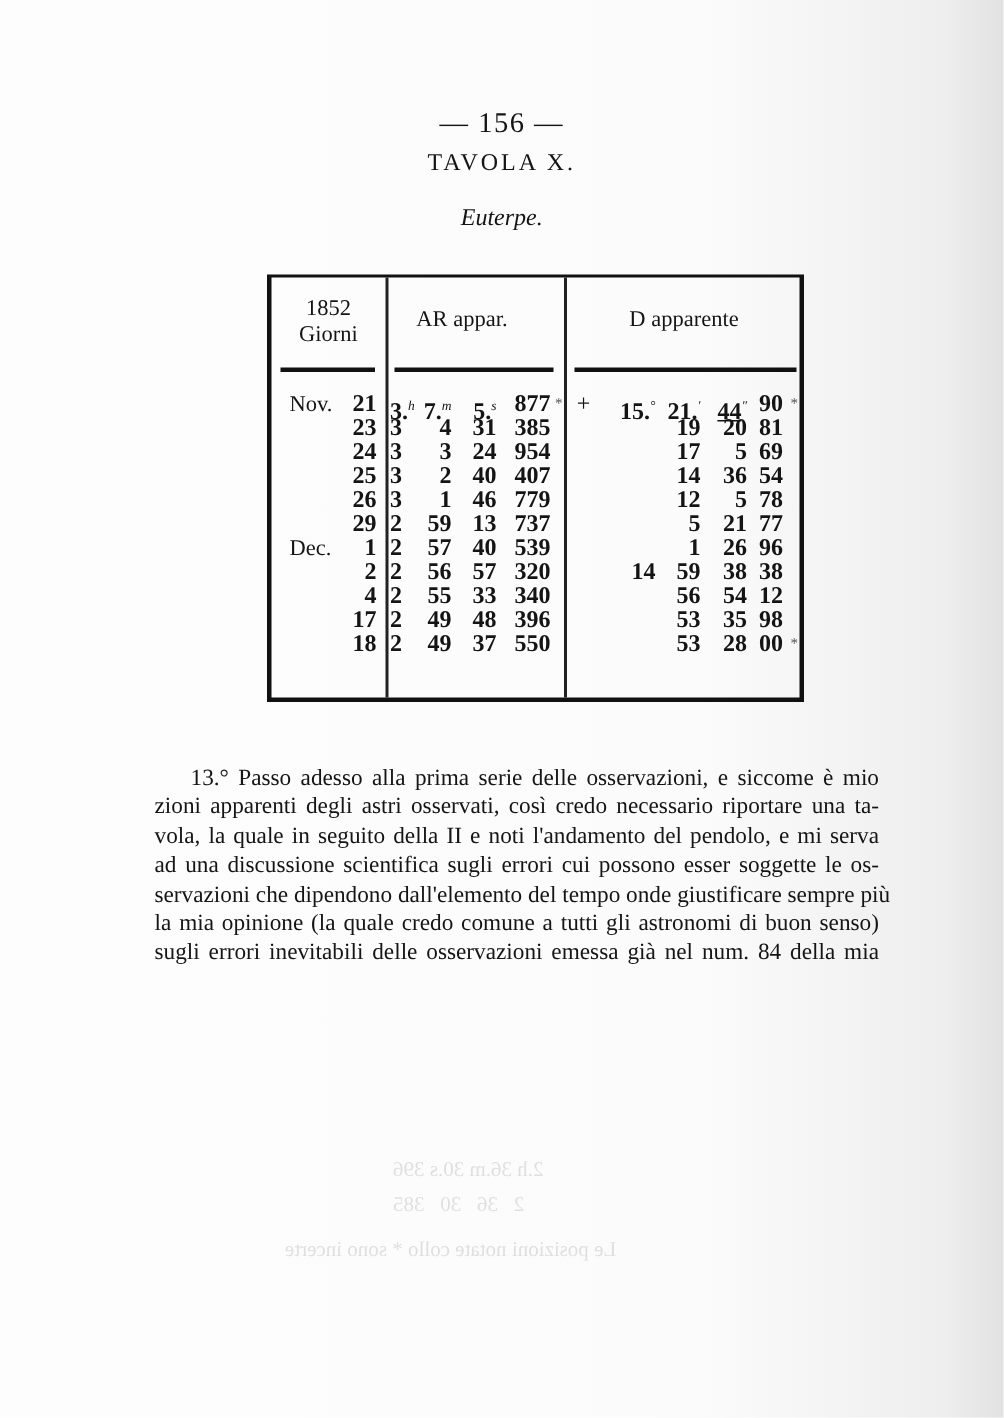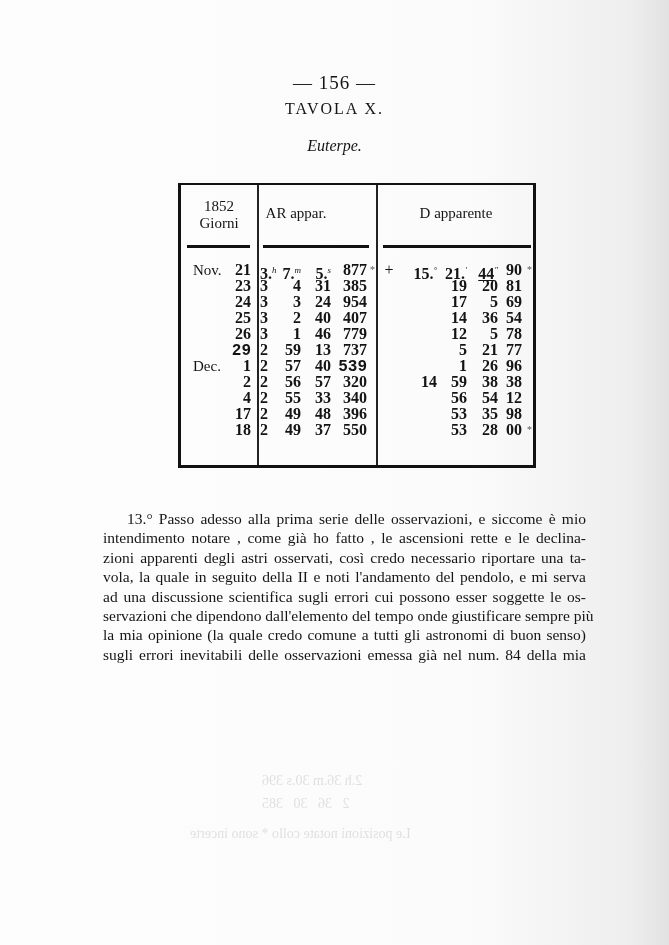--- a/index.html
+++ b/index.html
@@ -87,7 +87,7 @@
     <div>1852</div>
     <div>Giorni</div>
   </div>
-  <div class="hdr" style="left:65px; width:100px; top:20px;">AR appar.</div>
+  <div class="hdr" style="left:77px; width:100px; top:20px;">AR appar.</div>
   <div class="hdr" style="left:195px; width:160px; top:20px;">D apparente</div>
 
   <div class="rows" id="rows">

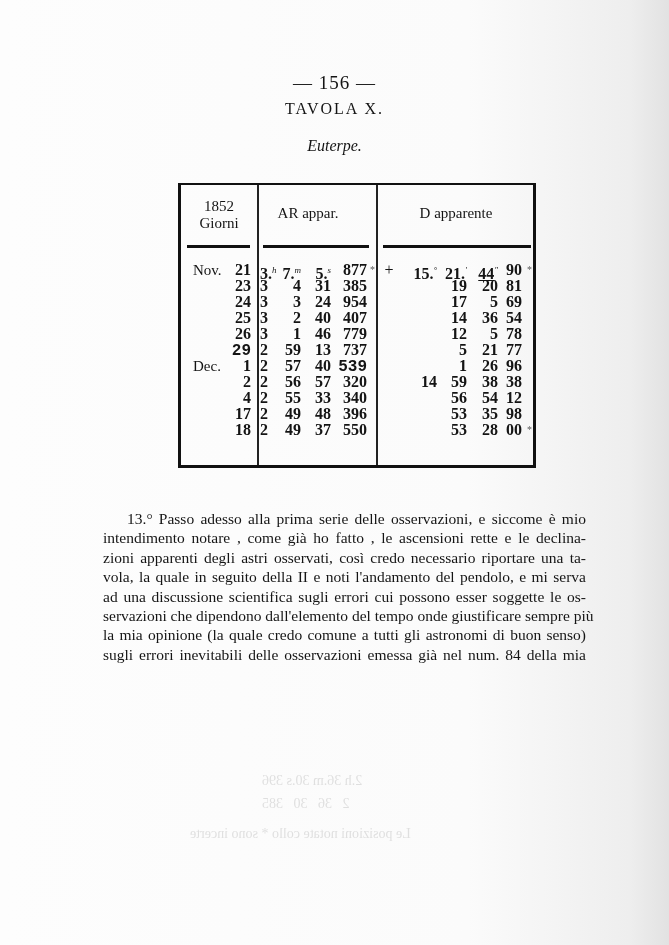--- a/index.html
+++ b/index.html
@@ -168,7 +168,7 @@
       </div>
       <div class="row">
         <span class="month"><span style="position: static;"></span></span>
-        <span class="day"><span style="position: static; font-family: Liberation Mono, monospace;">29</span></span>
+        <span class="day"><span style="position: static;">29</span></span>
         <span class="ar-h"><span style="position: static;">2</span></span>
         <span class="ar-m"><span style="position: static;">59</span></span>
         <span class="ar-s"><span style="position: static;">13</span></span>

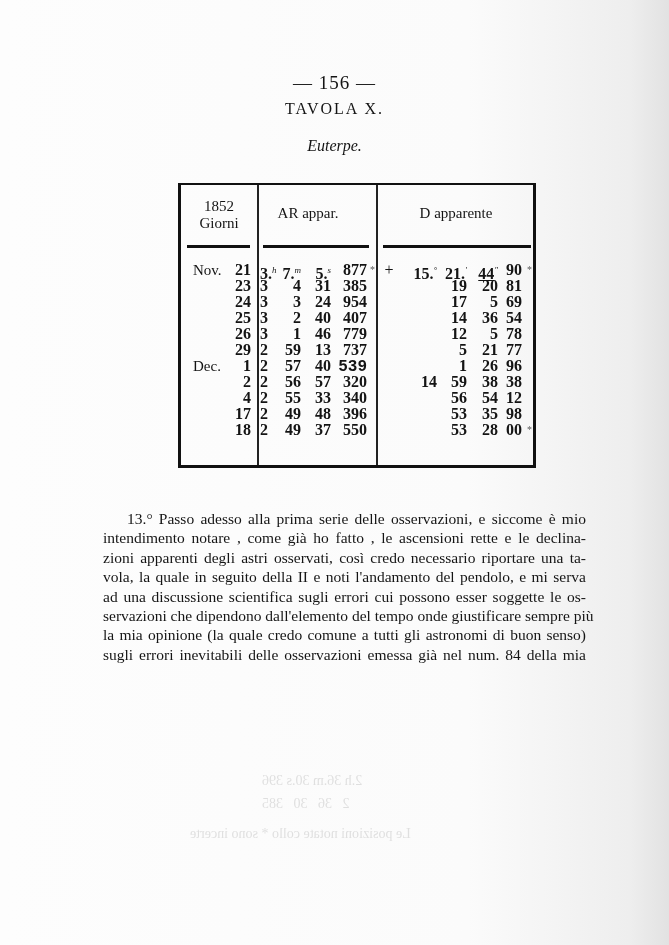--- a/index.html
+++ b/index.html
@@ -187,7 +187,7 @@
         <span class="ar-h"><span style="position: static;">2</span></span>
         <span class="ar-m"><span style="position: static;">57</span></span>
         <span class="ar-s"><span style="position: static;">40</span></span>
-        <span class="ar-f"><span style="position: static; font-family: Liberation Mono, monospace;">539</span></span>
+        <span class="ar-f"><span style="position: static;">539</span></span>
         <span class="ast-l"><span style="position: static;"></span></span>
         <span class="sign"><span style="position: static;"></span></span>
         <span class="d-deg"><span style="position: static;"></span></span>

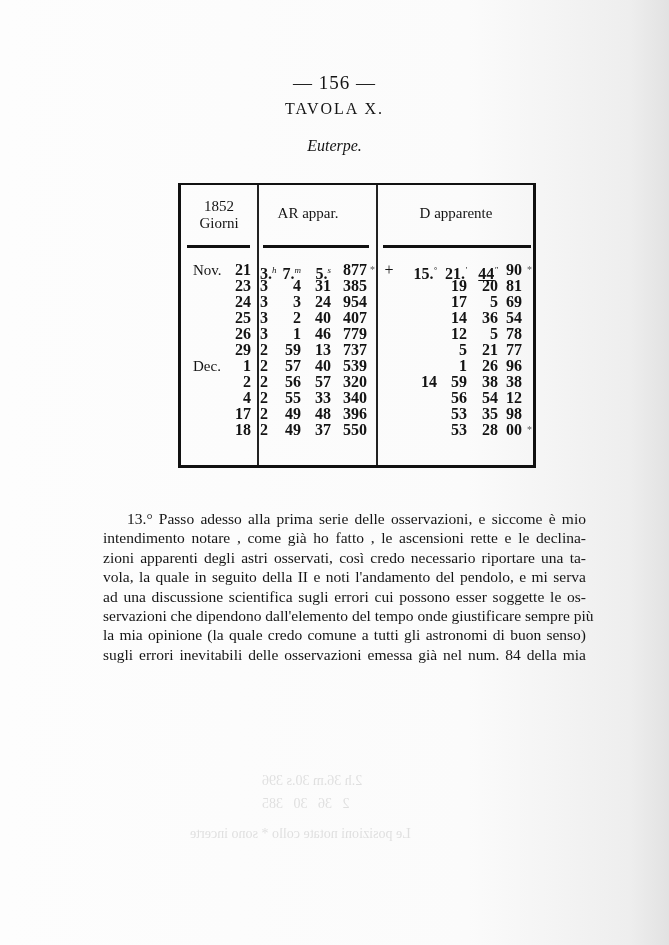--- a/index.html
+++ b/index.html
@@ -261,7 +261,6 @@
 
 <div class="para" id="para">
     <span class="line indent">13.° Passo adesso alla prima serie delle osservazioni, e siccome è mio</span>
-    <span class="line">intendimento notare , come già ho fatto , le ascensioni rette e le declina-</span>
     <span class="line">zioni apparenti degli astri osservati, così credo necessario riportare una ta-</span>
     <span class="line">vola, la quale in seguito della II e noti l'andamento del pendolo, e mi serva</span>
     <span class="line">ad una discussione scientifica sugli errori cui possono esser soggette le os-</span>

